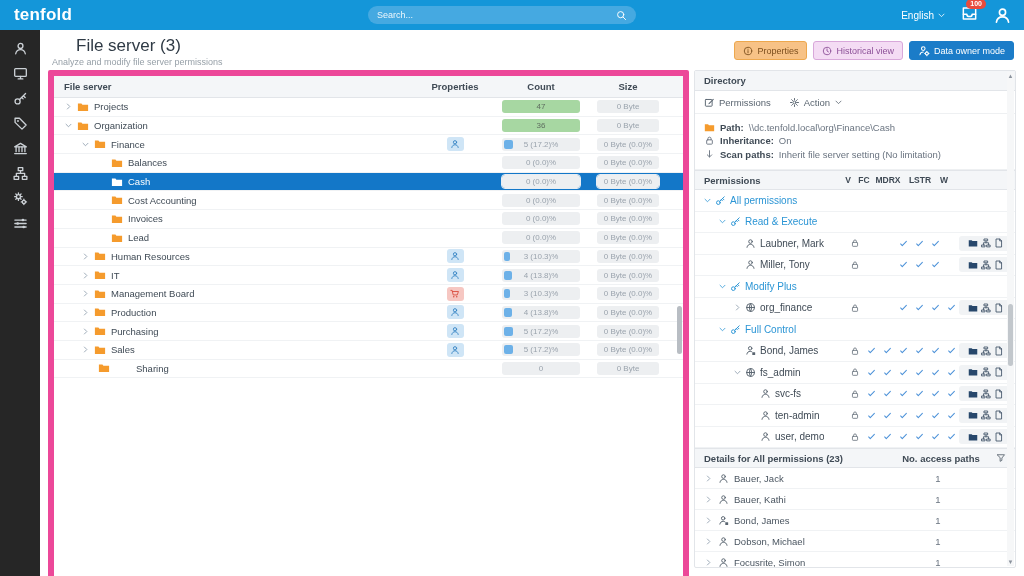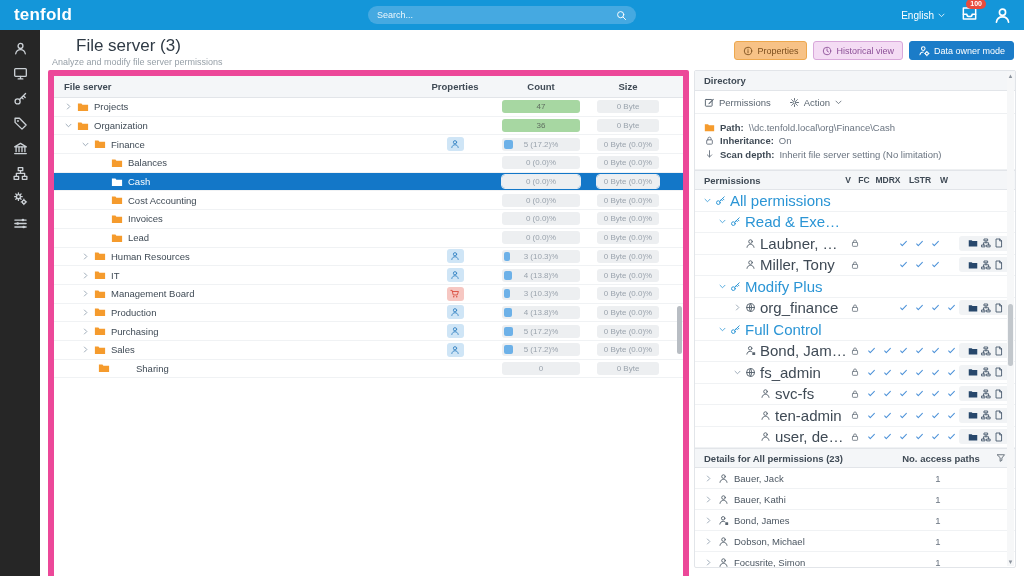--- a/index.html
+++ b/index.html
@@ -793,7 +793,7 @@
                 <path d="M8 2.4v9.2M4.8 8.5 8 11.7l3.2-3.2"></path>
               </svg>
             </span>
-            <span class="ilbl">Scan depth:</span>
+            <span class="ilbl">Scan paths:</span>
             <span>Inherit file server setting (No limitation)</span>
           </div>
         </div>

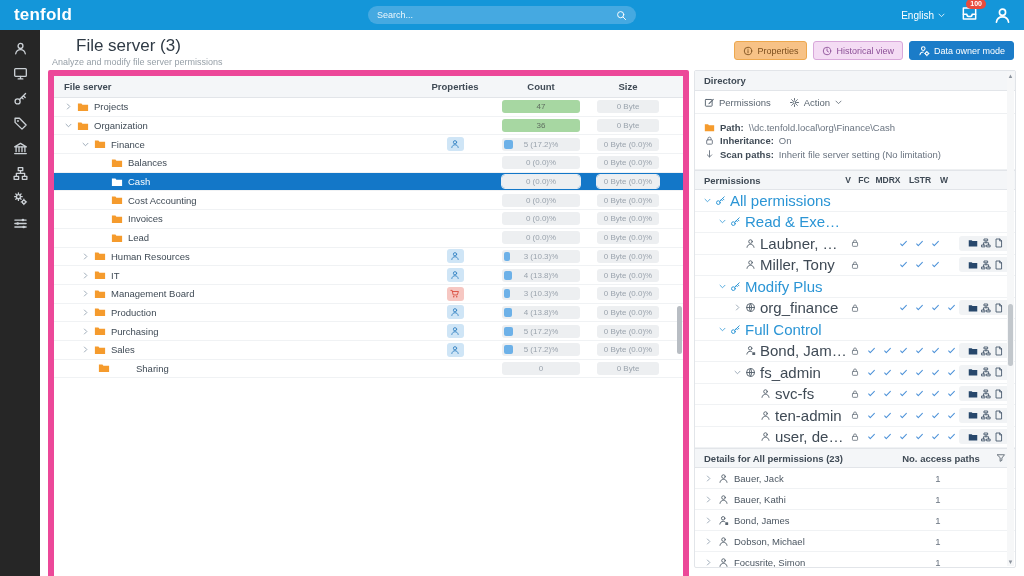--- a/index.html
+++ b/index.html
@@ -92,7 +92,7 @@
   .pl-0,.pl-1,.pl-4 { width:16px; } .pl-2,.pl-3 { width:32px; }
   .pl-sp { width:54px; }
   .prow { display:flex; align-items:center; height:21.5px; border-bottom:1px solid #f0f2f4;
-    font-size:15px; color:#3f4a55; }
+    font-size:10px; color:#3f4a55; }
   .ptree { flex:1; display:flex; align-items:center; min-width:0; }
   .ptree .chev { width:12px; color:#8495a6; display:inline-flex; flex:none; }
   .ptree .nico { margin-right:4px; display:inline-flex; flex:none; color:#5a6570; }

